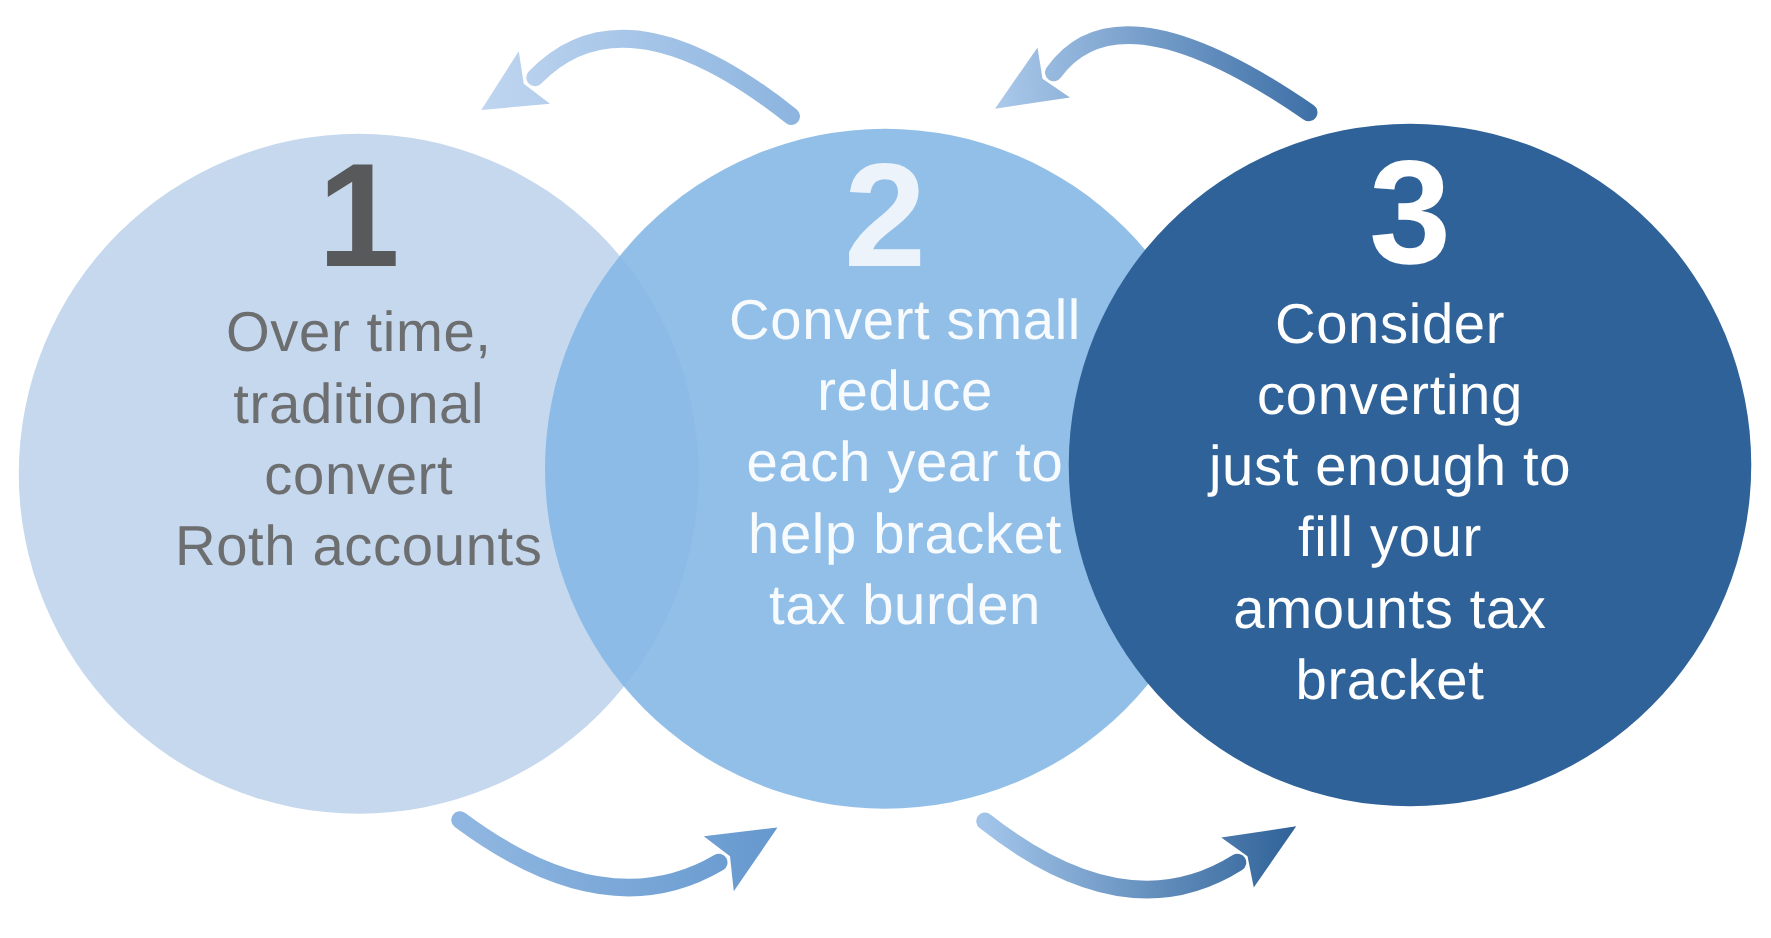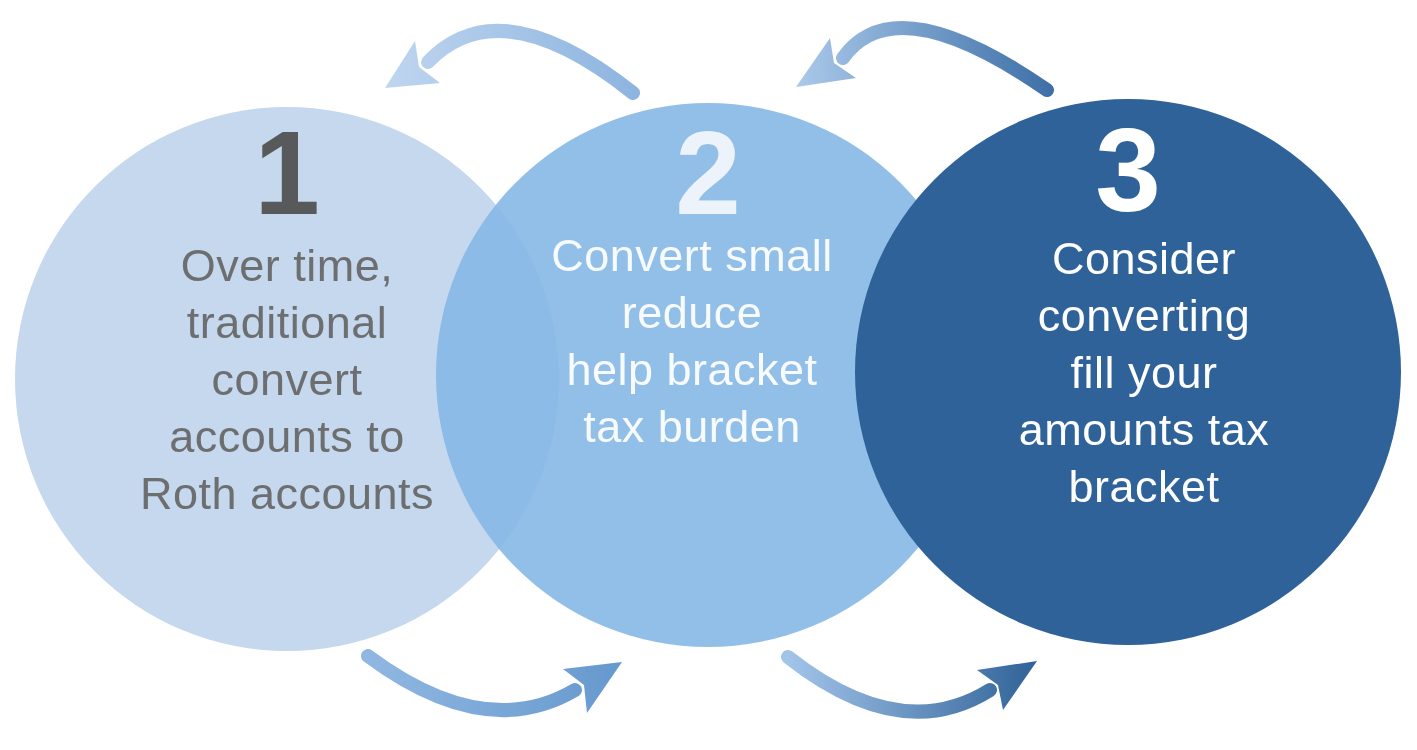--- a/index.html
+++ b/index.html
@@ -40,7 +40,7 @@
   .num-2 { left: 548px; top: 114px; color: var(--step-2-number, #edf3fb); }
   .num-3 { left: 968px; top: 111px; color: var(--step-3-number, #ffffff); }
   .lines-1 { left: 47px;  top: 227px; color: var(--step-1-text, #6d6e70); margin-top: 10px; }
-  .lines-2 { left: 452px; top: 227px; color: var(--step-2-text, #f8fbfe); }
+  .lines-2 { left: 484px; top: 227px; color: var(--step-2-text, #f8fbfe); }
   .lines-3 { left: 904px; top: 230px; color: var(--step-3-text, #fefefe); }
 </style>
 </head>

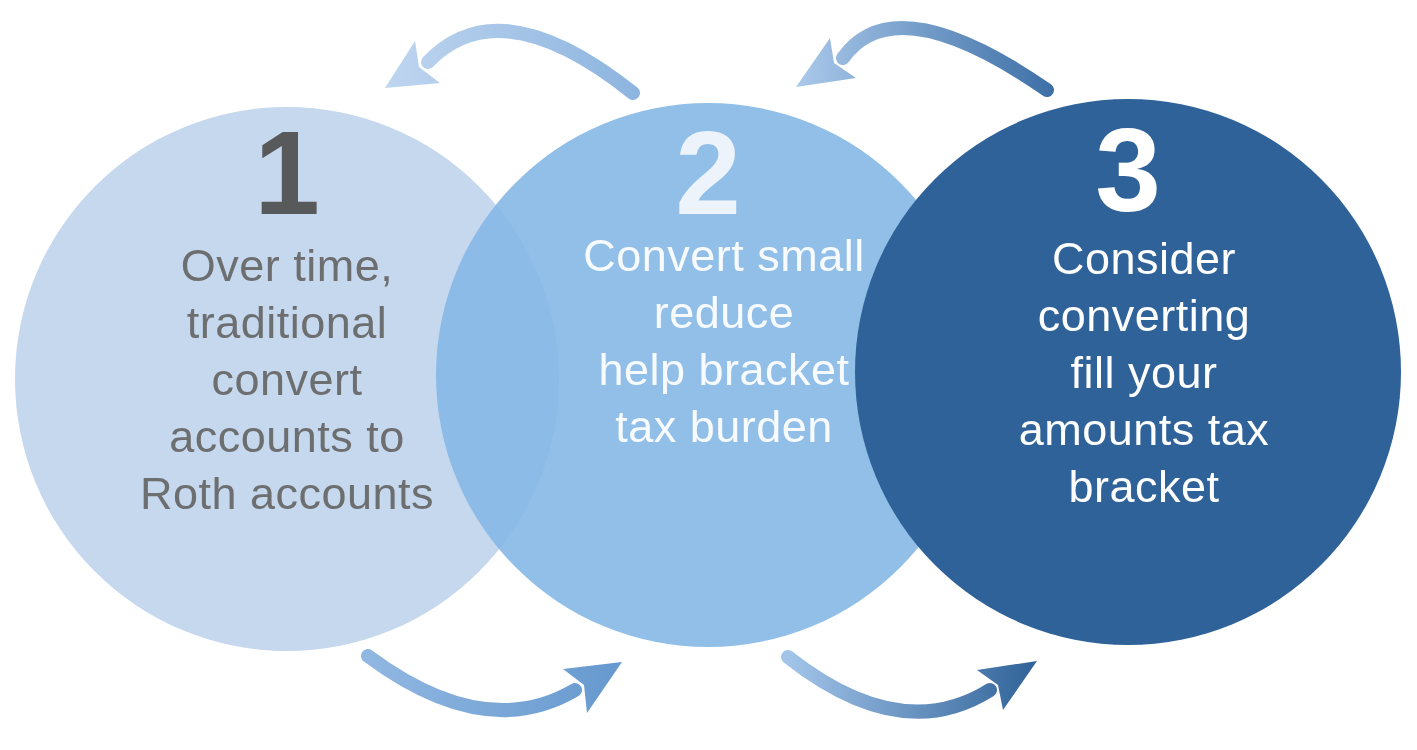--- a/index.html
+++ b/index.html
@@ -41,7 +41,7 @@
   .num-3 { left: 968px; top: 111px; color: var(--step-3-number, #ffffff); }
   .lines-1 { left: 47px;  top: 227px; color: var(--step-1-text, #6d6e70); margin-top: 10px; }
   .lines-2 { left: 484px; top: 227px; color: var(--step-2-text, #f8fbfe); }
-  .lines-3 { left: 904px; top: 230px; color: var(--step-3-text, #fefefe); }
+  .lines-3 { left: 872px; top: 230px; color: var(--step-3-text, #fefefe); }
 </style>
 </head>
 <body>

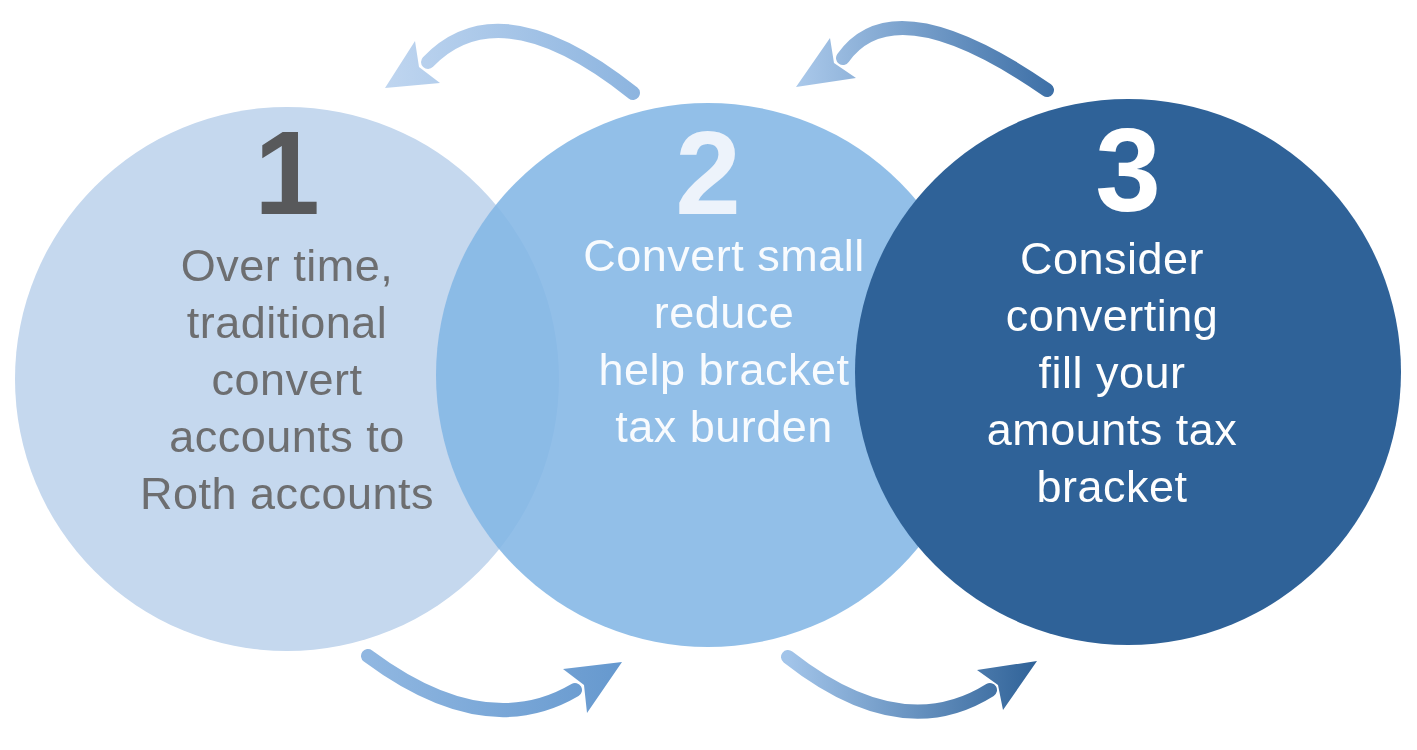--- a/index.html
+++ b/index.html
@@ -106,6 +106,7 @@
   <div class="step-lines lines-2">
     <div>Convert small</div>
     <div>reduce</div>
+    <div>each year to</div>
     <div>help bracket</div>
     <div>tax burden</div>
   </div>

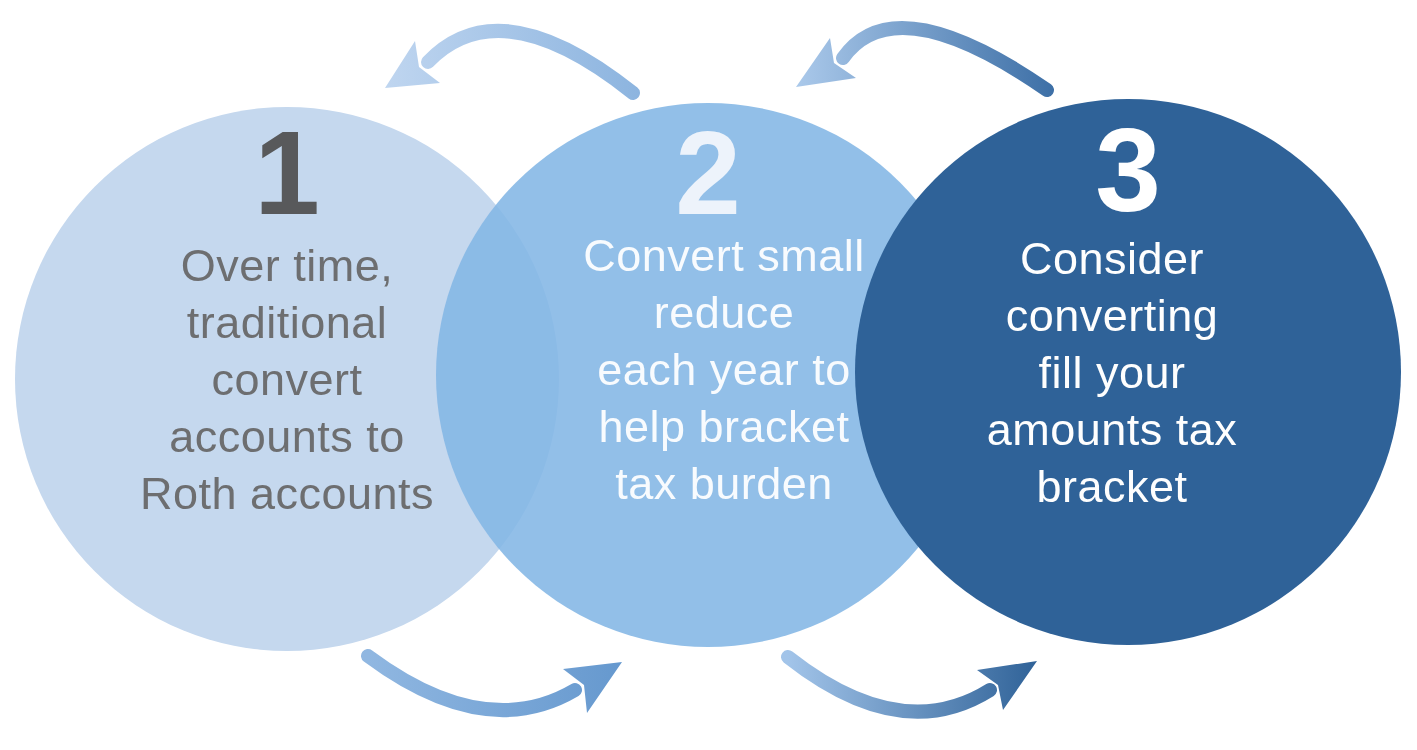--- a/index.html
+++ b/index.html
@@ -115,6 +115,7 @@
   <div class="step-lines lines-3">
     <div>Consider</div>
     <div>converting</div>
+    <div>just enough to</div>
     <div>fill your</div>
     <div>amounts tax</div>
     <div>bracket</div>

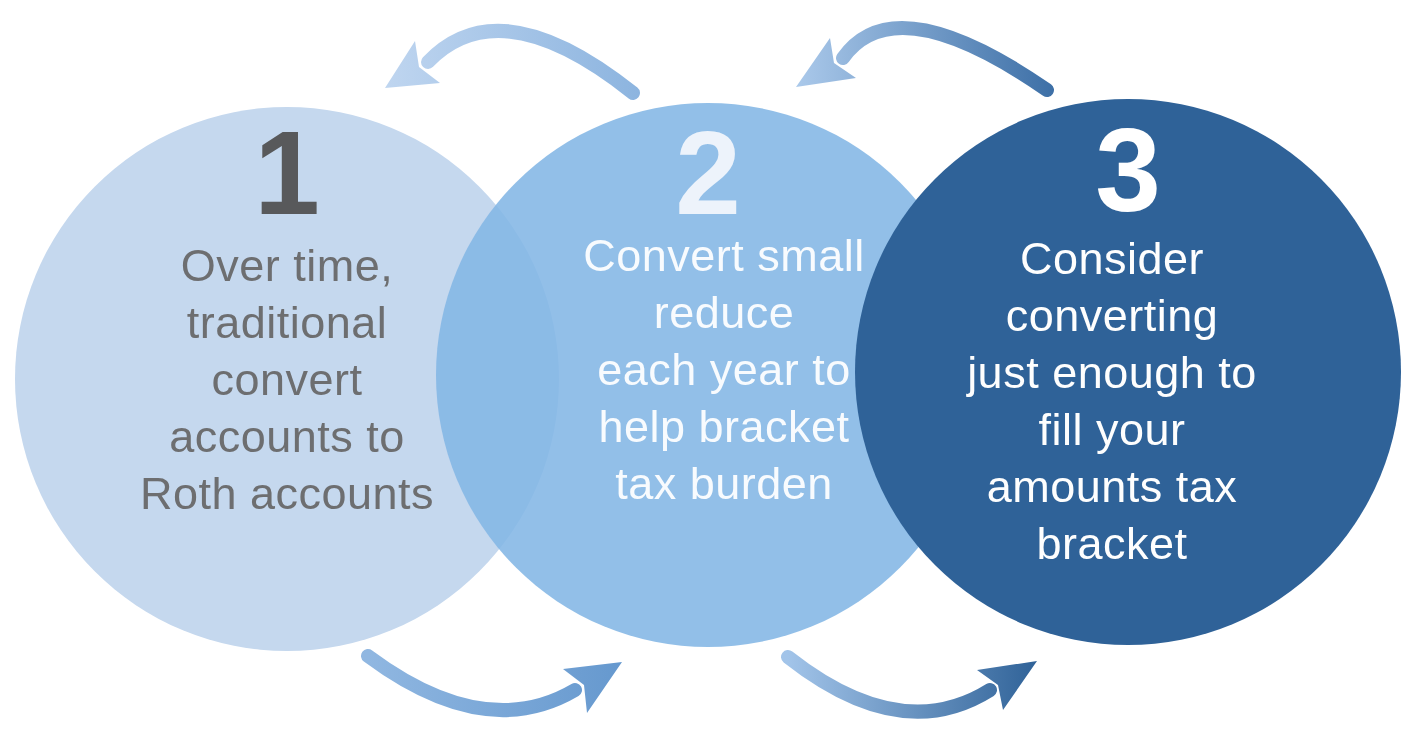--- a/index.html
+++ b/index.html
@@ -98,7 +98,6 @@
     <div>Over time,</div>
     <div>traditional</div>
     <div>convert</div>
-    <div>accounts to</div>
     <div>Roth accounts</div>
   </div>
 

